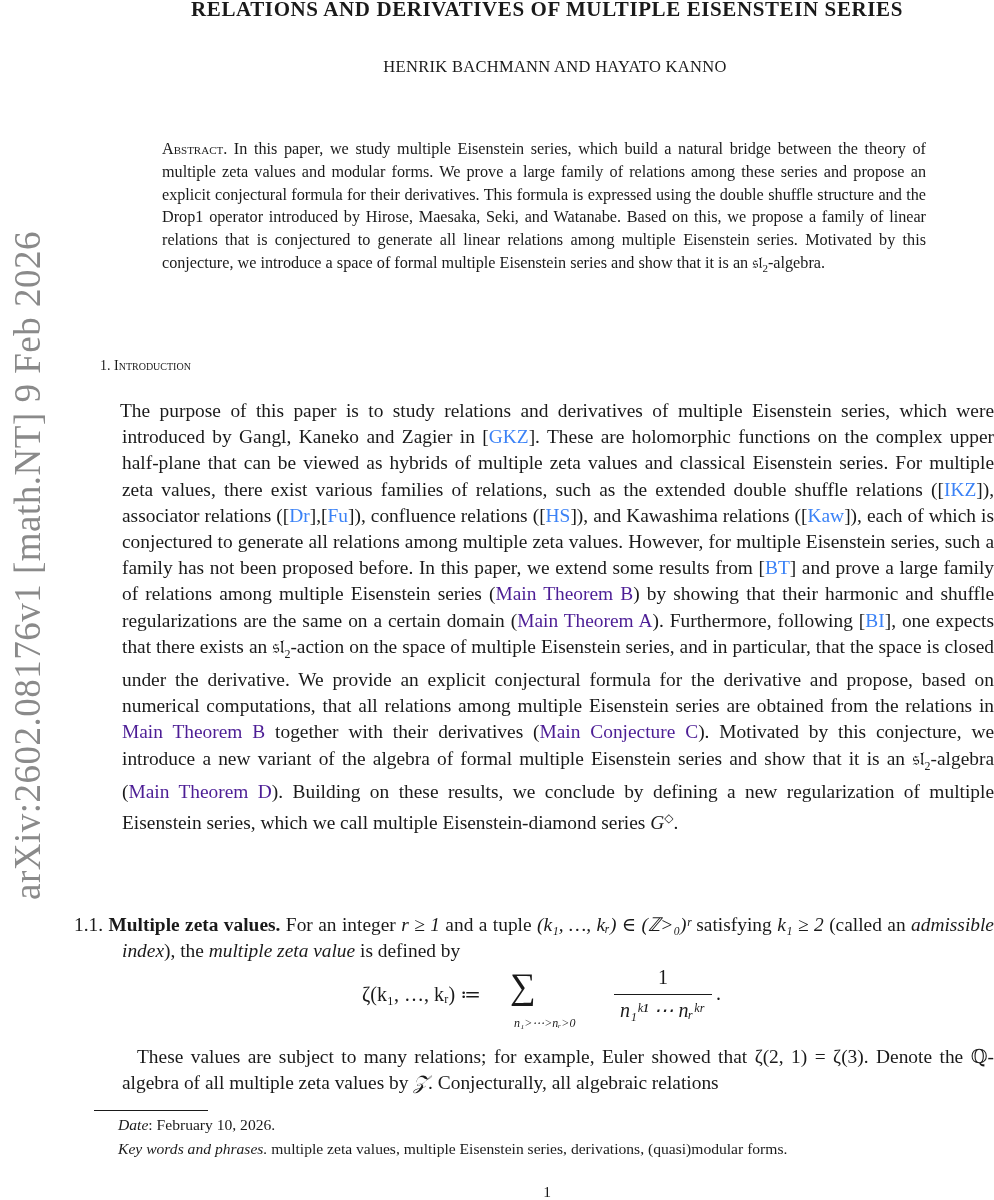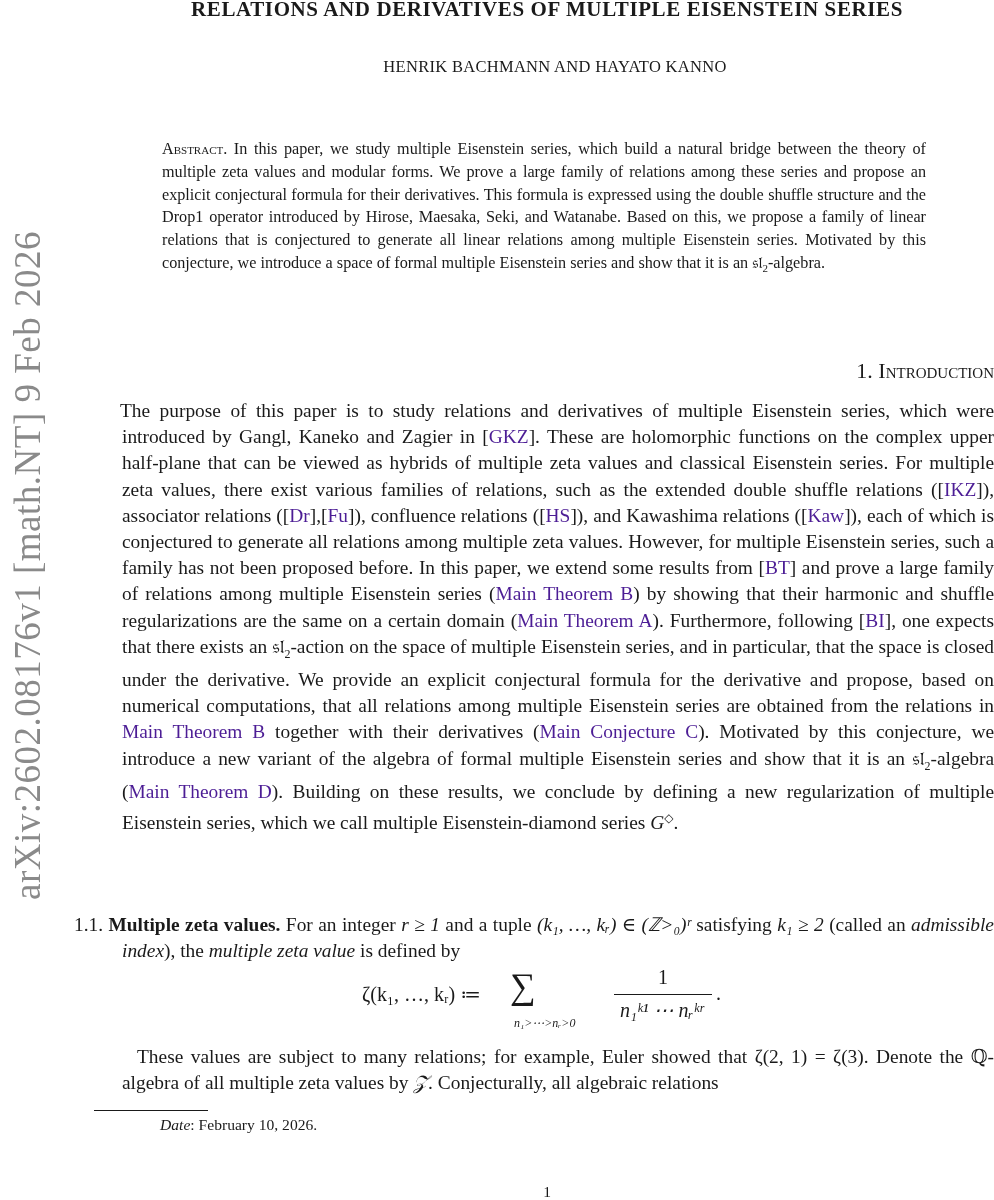--- a/index.html
+++ b/index.html
@@ -26,8 +26,8 @@
   }
   .sc { font-variant: small-caps; }
   .section-heading {
-    position: absolute; left: 100px; width: 894px; top: 358px; text-align: right;
-    font-size: 22px;
+    position: absolute; left: 100px; width: 894px; top: 358px; text-align: left;
+    font-size: 14px;
   }
   .body-text {
     position: absolute; left: 122px; width: 872px;

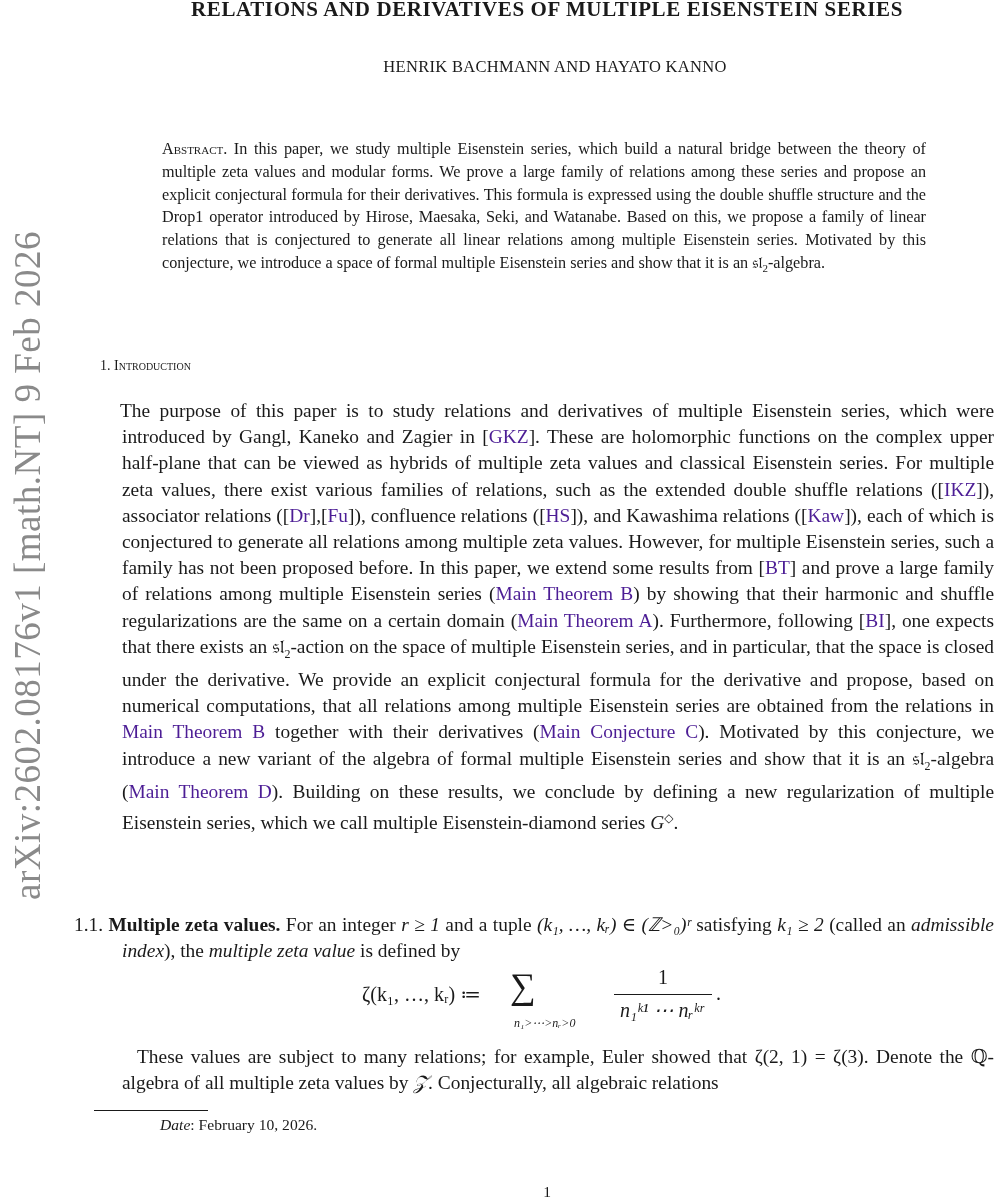--- a/index.html
+++ b/index.html
@@ -35,7 +35,7 @@
   }
   .p1 { top: 398px; }
   .subsec { top: 912px; }
-  .link-blue { color: #4c1d95; }
+  .link-blue { color: #3b82f6; }
   .link-green { color: #4c1d95; }
   .math-italic { font-style: italic; }
   .formula {

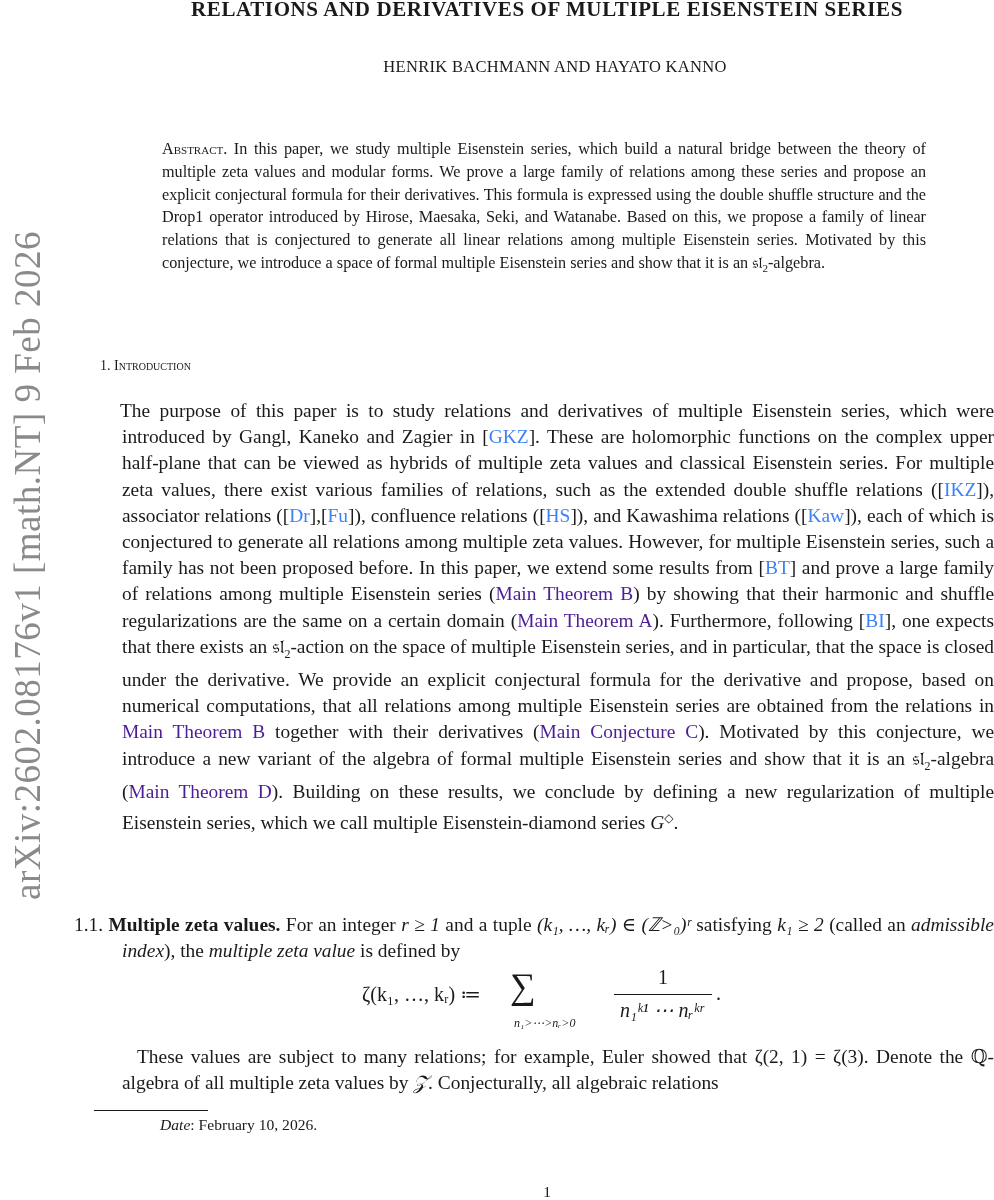--- a/index.html
+++ b/index.html
@@ -57,7 +57,7 @@
     position: absolute; left: 118px; top: 1113px; width: 876px;
     font-size: 15.6px; line-height: 23.5px;
   }
-  .footnotes div { white-space: nowrap; margin-left: 42px; }
+  .footnotes div { white-space: nowrap; }
   .page-number {
     position: absolute; left: 100px; width: 894px; top: 1183px; text-align: center; font-size: 15.5px;
   }

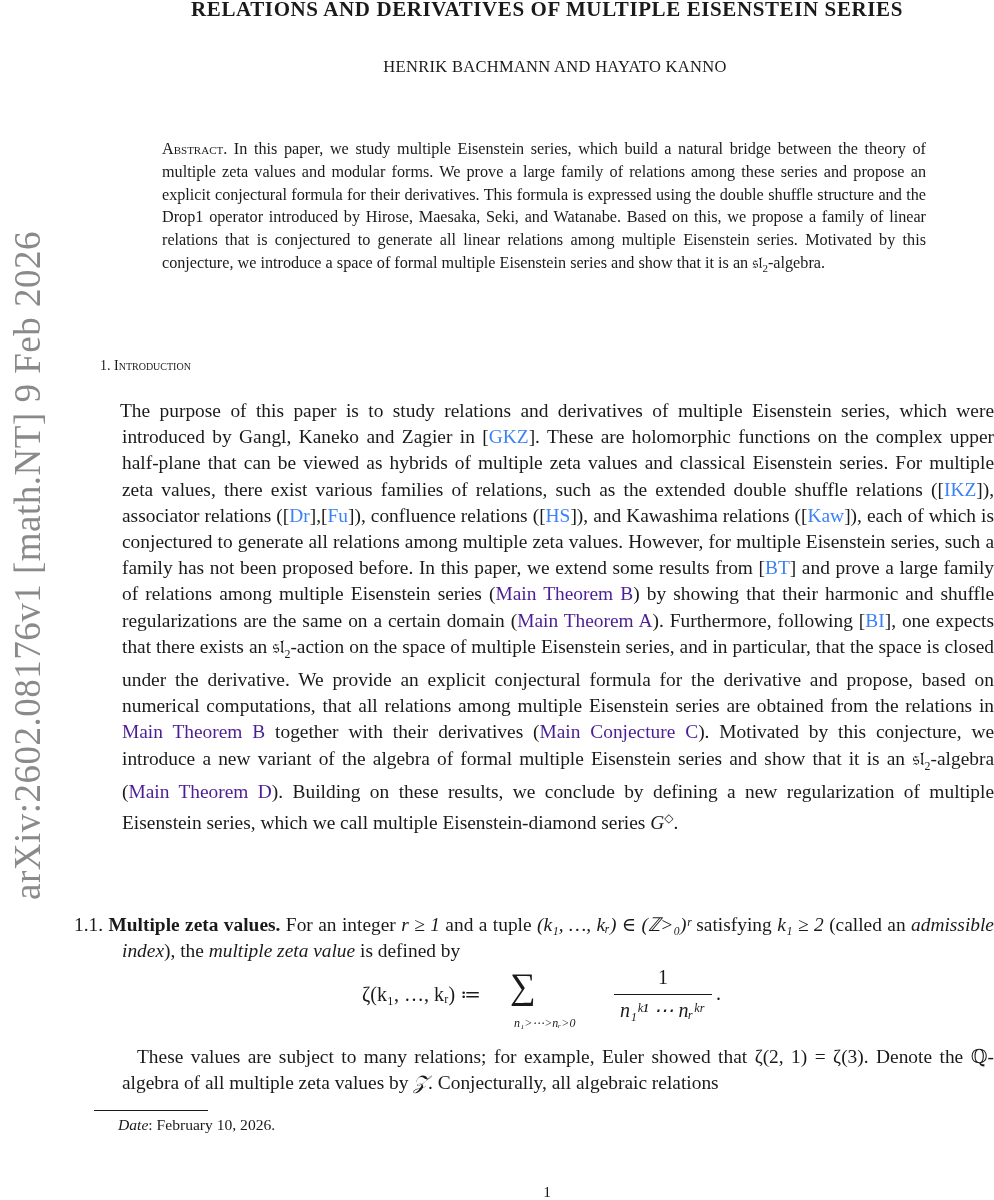--- a/index.html
+++ b/index.html
@@ -94,6 +94,7 @@
 <div class="footrule"></div>
 <div class="footnotes">
   <div><i>Date</i><span>: February 10, 2026.</span></div>
+  <div><i>Key words and phrases.</i><span> multiple zeta values, multiple Eisenstein series, derivations, (quasi)modular forms.</span></div>
 </div>
 
 <div class="page-number">1</div>

